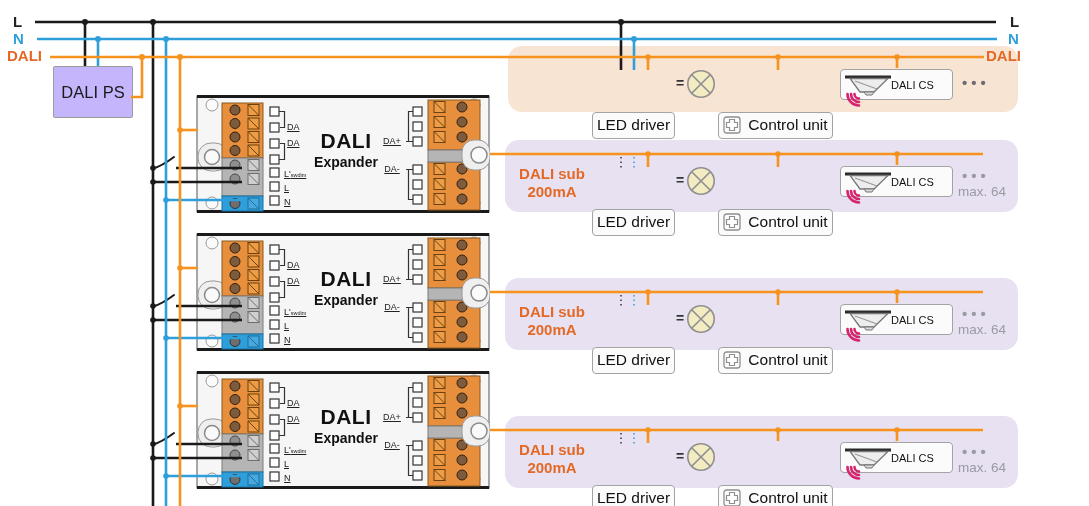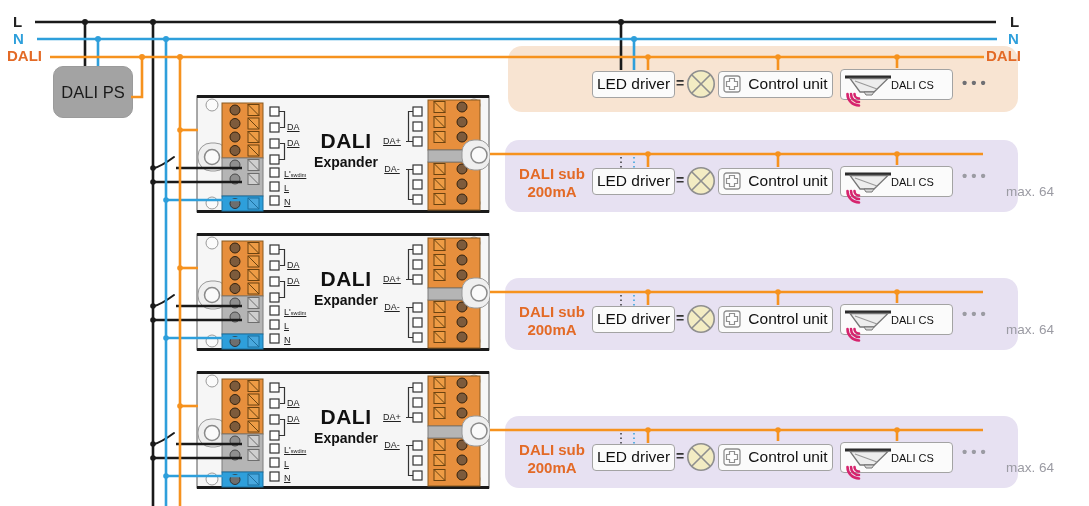--- a/index.html
+++ b/index.html
@@ -10,8 +10,8 @@
   .purple{background:#E7E1F2;}
   .wiresvg{position:absolute;left:0;top:0;z-index:6;pointer-events:none;}
   .buslab{position:absolute;font-size:15px;font-weight:700;color:#222;z-index:7;line-height:16px;}
-  .psbox{position:absolute;left:53px;top:66px;width:78px;height:50px;background:#a3a3a3;
-         border:1.4px solid #9b9b9b;border-radius:10px;display:flex;align-items:center;
+  .psbox{position:absolute;left:53px;top:66px;width:78px;height:50px;background:#c4b5fd;
+         border:1.4px solid #9b9b9b;border-radius:2px;display:flex;align-items:center;
          justify-content:center;font-size:16.5px;color:#1a1a1a;z-index:4;}
   .box{position:absolute;box-sizing:border-box;height:27px;background:#fbfbfb;
        border:1.4px solid #a3a3a3;border-radius:4px;display:flex;align-items:center;

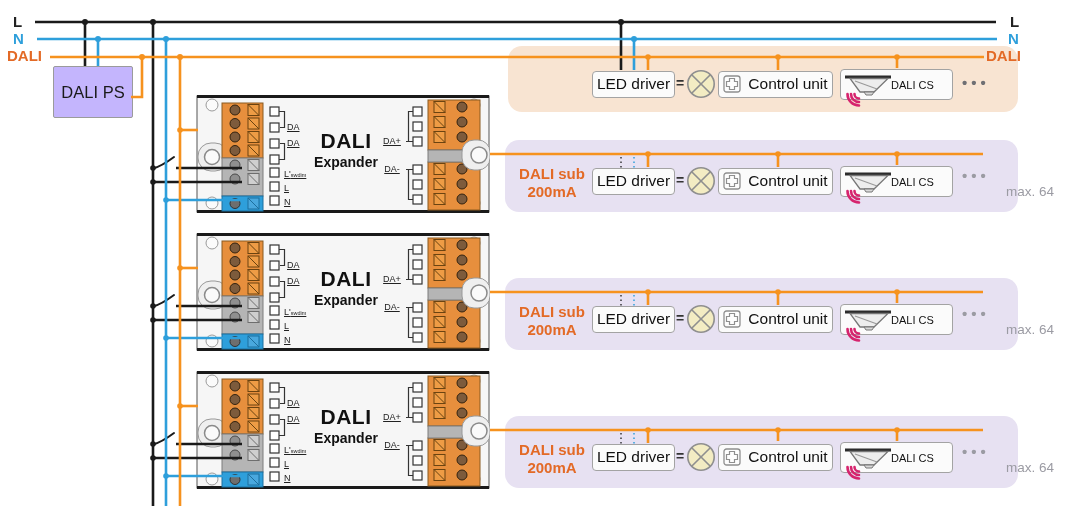--- a/index.html
+++ b/index.html
@@ -15,7 +15,7 @@
          justify-content:center;font-size:16.5px;color:#1a1a1a;z-index:4;}
   .box{position:absolute;box-sizing:border-box;height:27px;background:#fbfbfb;
        border:1.4px solid #a3a3a3;border-radius:4px;display:flex;align-items:center;
-       justify-content:center;font-size:15.5px;color:#111;z-index:4;white-space:nowrap;}
+       justify-content:center;font-size:15.5px;color:#111;z-index:4;white-space:nowrap;margin-top:41px;}
   .equals{position:absolute;width:14px;font-size:14px;font-weight:700;color:#333;z-index:4;text-align:center;}
   .lamp{position:absolute;width:30px;height:30px;z-index:4;}
   .csbox{position:absolute;box-sizing:border-box;width:113px;height:31px;background:#fbfbfb;

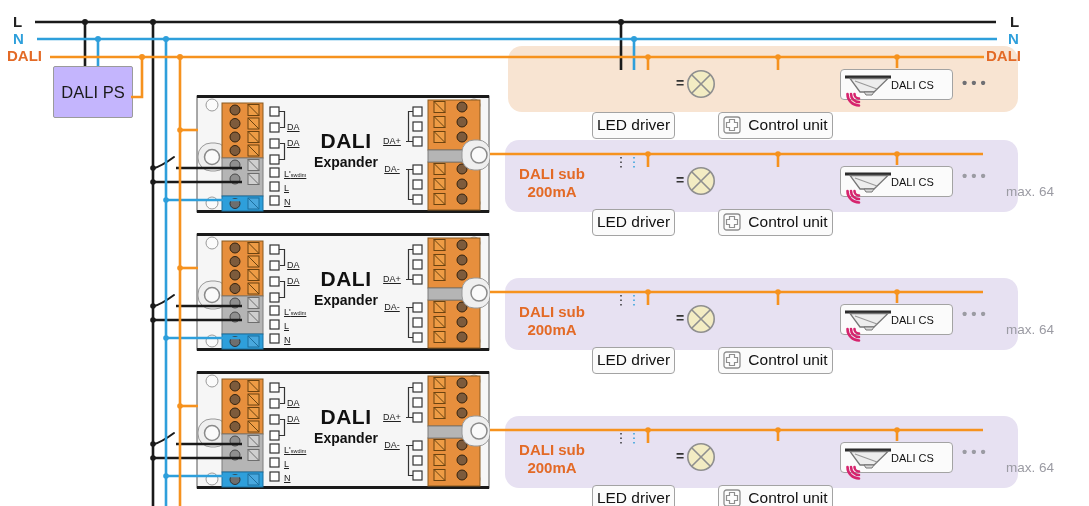--- a/index.html
+++ b/index.html
@@ -26,7 +26,7 @@
   .dots{position:absolute;width:40px;text-align:center;font-size:15px;font-weight:700;
         letter-spacing:4px;z-index:4;}
   .dots.dk{color:#6f6f73;} .dots.lt{color:#9b9ba3;}
-  .maxlab{position:absolute;width:60px;font-size:13.5px;color:#9b9ba3;z-index:4;margin-left:48px;}
+  .maxlab{position:absolute;width:60px;font-size:13.5px;color:#9b9ba3;z-index:4;}
   .sublab{position:absolute;width:88px;text-align:center;font-weight:700;font-size:15px;
           color:#E36A26;line-height:17.5px;z-index:4;}
   .expander{position:absolute;left:196px;width:294px;height:122px;z-index:3;}

